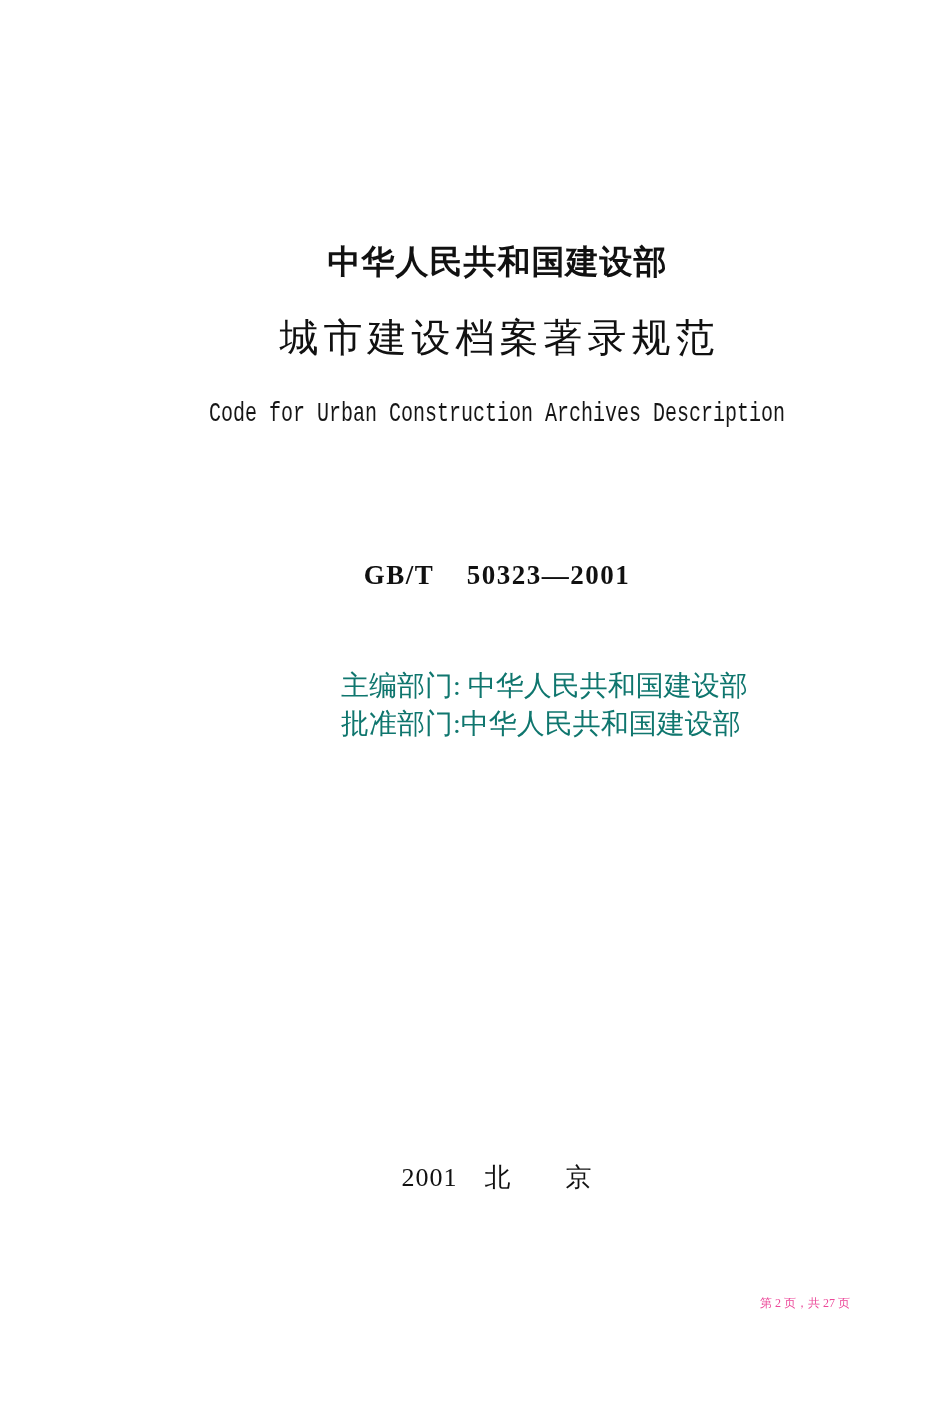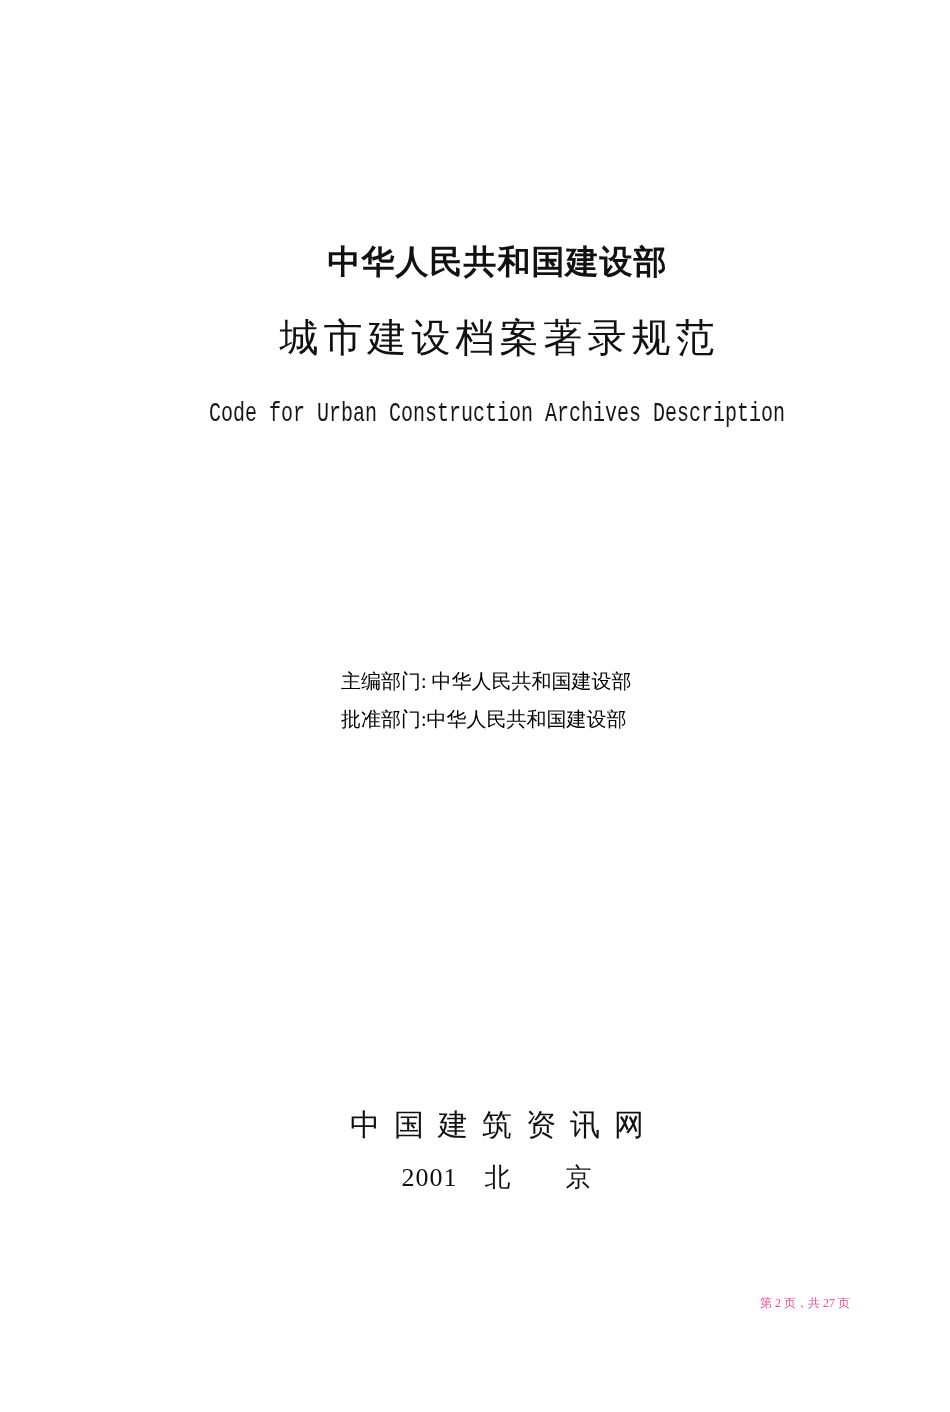--- a/index.html
+++ b/index.html
@@ -93,6 +93,7 @@
 
   <div class="line centered title-en">Code for Urban Construction Archives Description</div>
 
+  <div class="line centered std-code">GB/T    50323—2001</div>
 
   <div class="line dept-line dept-1">主编部门: 中华人民共和国建设部</div>
 

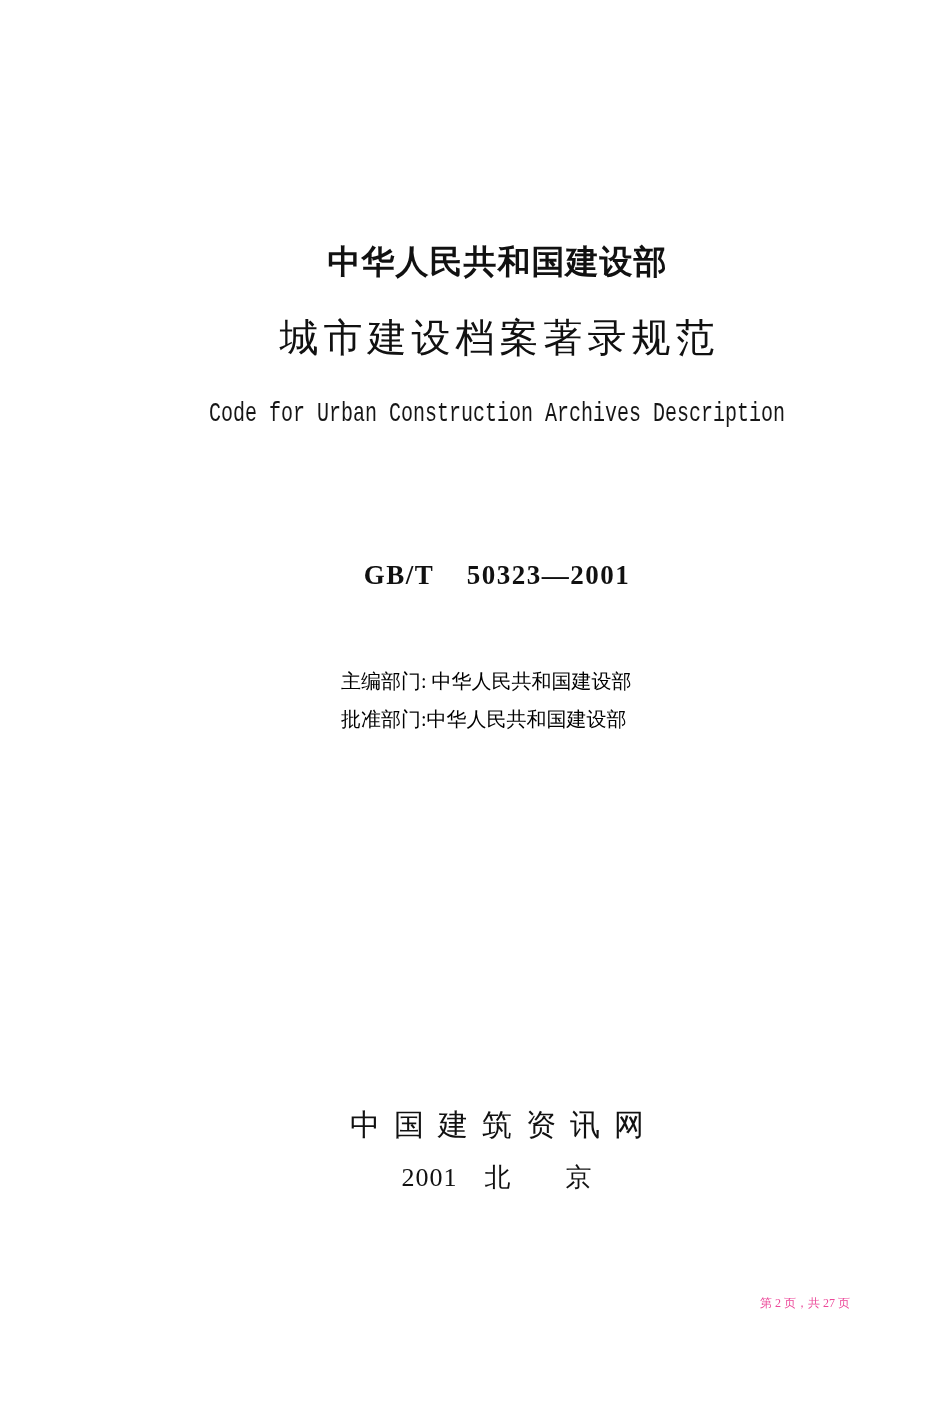--- a/index.html
+++ b/index.html
@@ -57,8 +57,8 @@
   }
   .dept-line {
     left: 341px;
-    font-size: 20px;
-    color: #000000;
+    font-size: 28px;
+    color: #0f766e;
   }
   .dept-1 { top: 670px; }
   .dept-2 { top: 708px; }

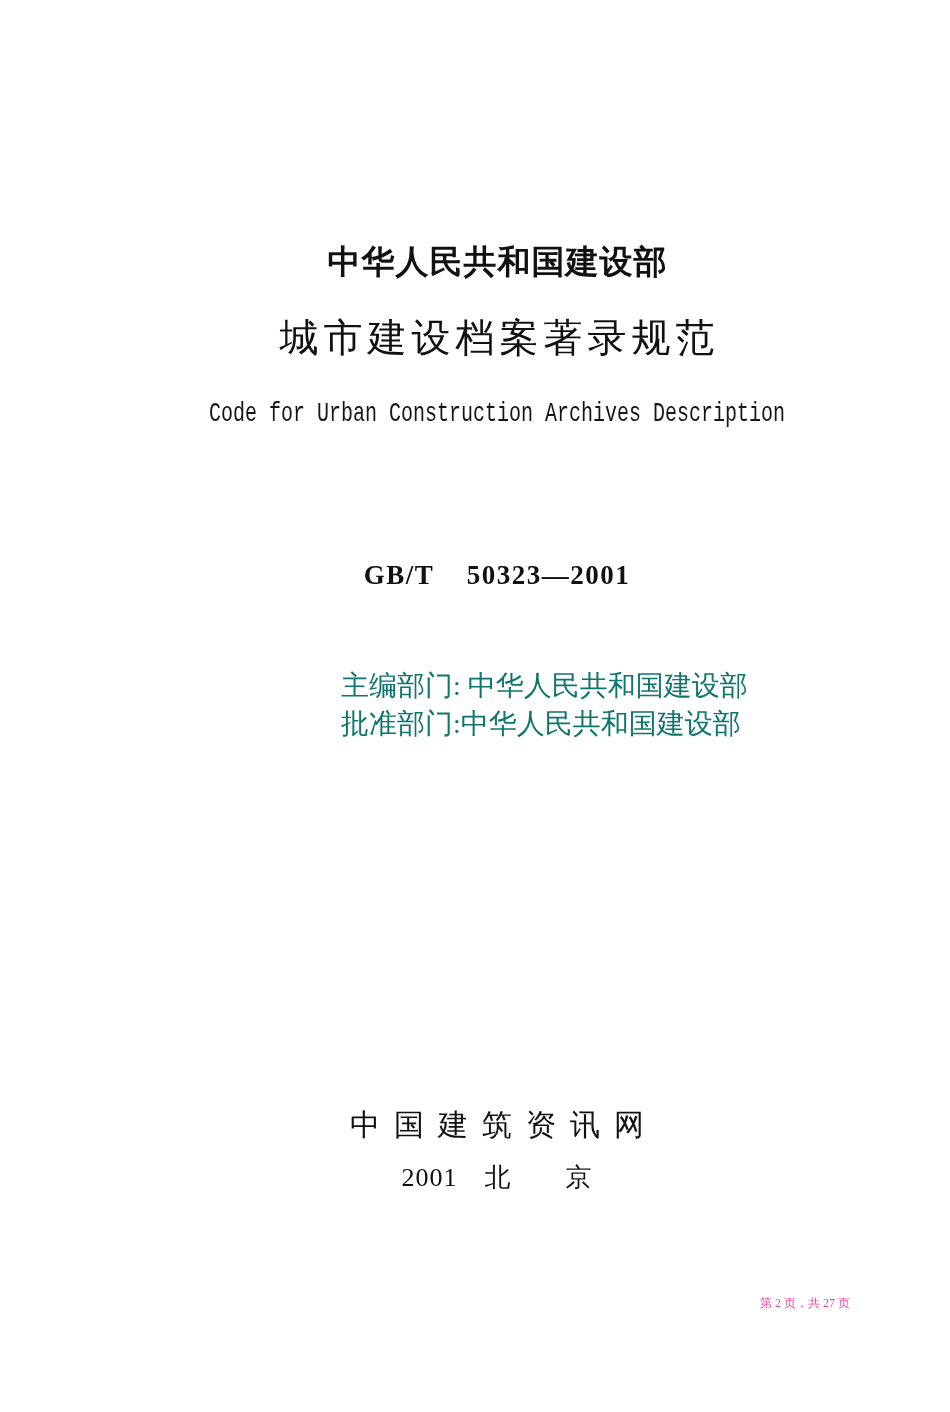--- a/index.html
+++ b/index.html
@@ -100,7 +100,6 @@
   <div class="line dept-line dept-2">批准部门:中华人民共和国建设部</div>
 
 
-  <div class="line centered publisher">中国建筑资讯网</div>
 
   <div class="line centered publication">2001　北　　京</div>
 

